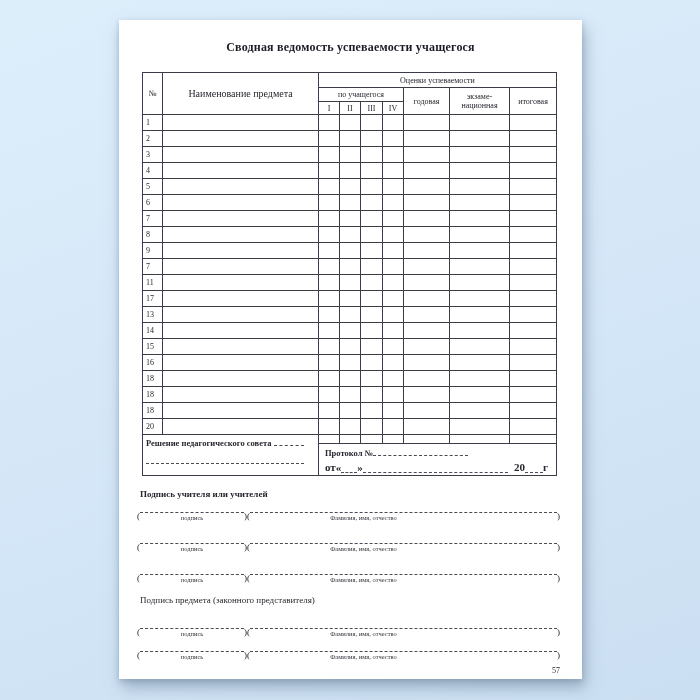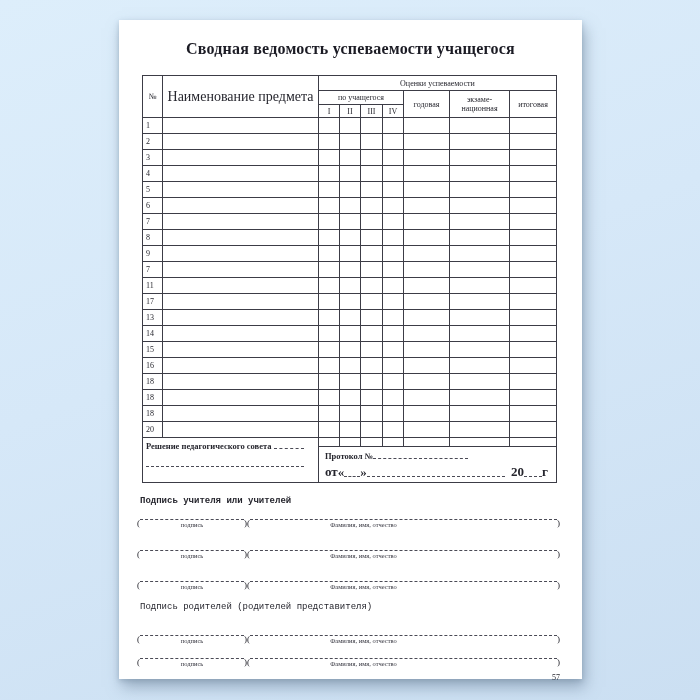--- a/index.html
+++ b/index.html
@@ -22,7 +22,7 @@
   .title{
     margin:20px 0 0 0;
     text-align:center;
-    font-size:16px;
+    font-size:12px;
     font-weight:bold;
     color:#1b1b24;
     letter-spacing:.2px;

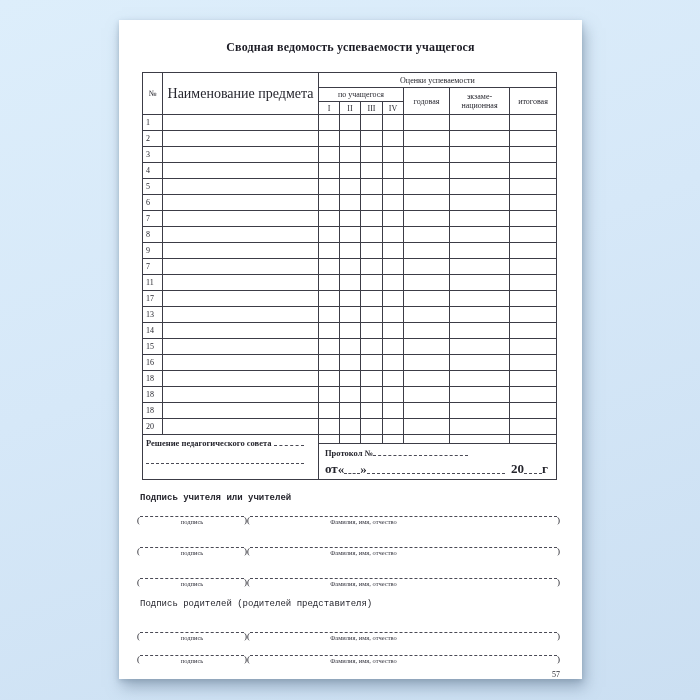--- a/index.html
+++ b/index.html
@@ -155,7 +155,7 @@
       <thead>
         <tr class="h1">
           <td rowspan="3">№</td>
-          <td rowspan="3" style="font-size:14px">Наименование предмета</td>
+          <td rowspan="3" style="font-size:10px">Наименование предмета</td>
           <td colspan="7">Оценки успеваемости</td>
         </tr>
         <tr class="h2">

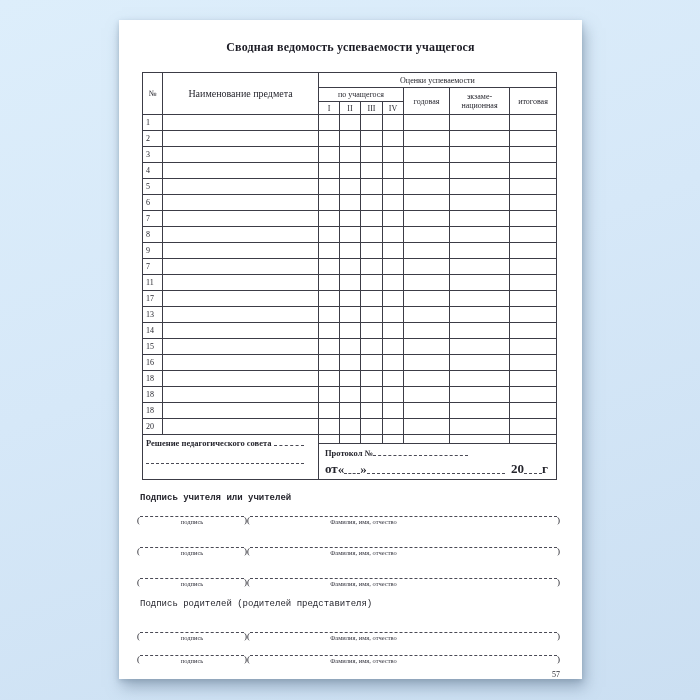--- a/index.html
+++ b/index.html
@@ -79,9 +79,9 @@
   .protocol-line1{font-size:8.5px;white-space:nowrap;}
   .protocol-line1 .blank{width:95px;}
   .protocol-line2{
-    font-size:13px;
+    font-size:11px;
     display:flex;
-    align-items:center;
+    align-items:flex-end;
     margin-top:3px;
     white-space:nowrap;
   }

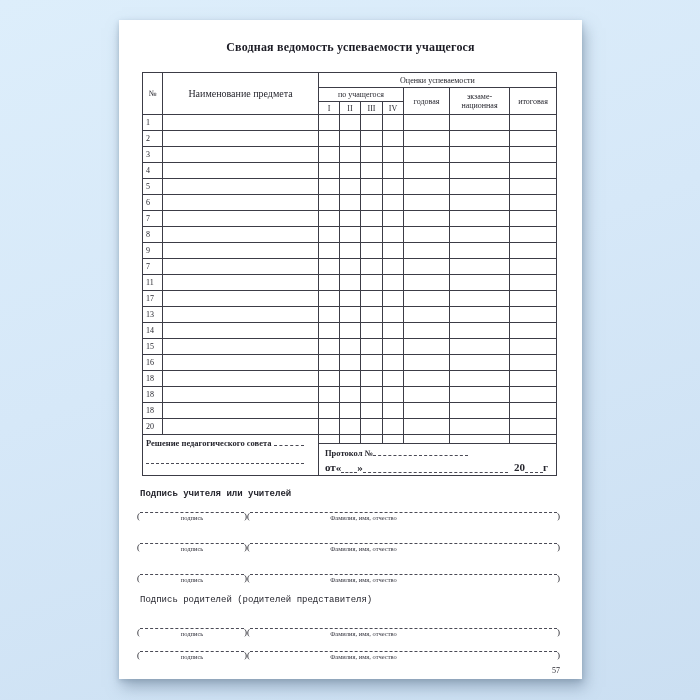--- a/index.html
+++ b/index.html
@@ -95,7 +95,6 @@
     font-size:9px;
     font-weight:bold;
     line-height:1.15;
-    font-family:Liberation Mono, monospace;
   }
   .sig-heading.regular{font-weight:normal;}
   .sig-row-slot{display:block;}

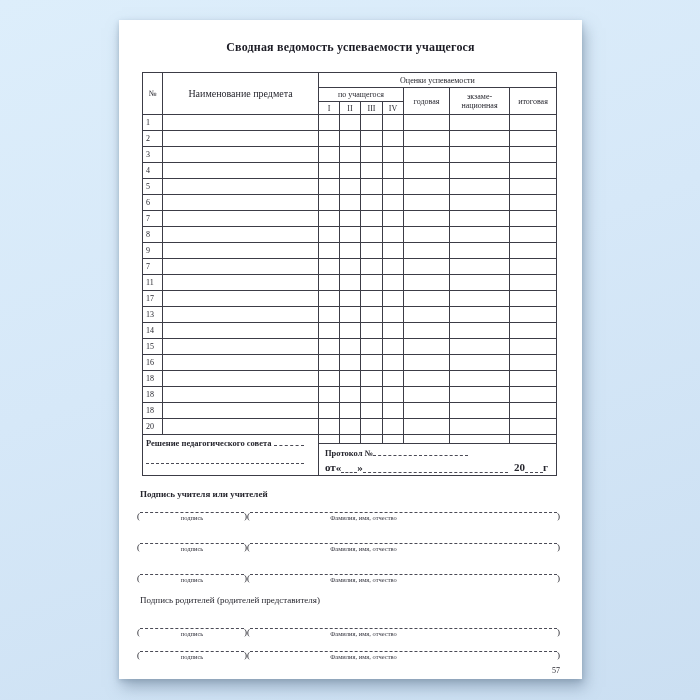--- a/index.html
+++ b/index.html
@@ -475,7 +475,7 @@
   </div>
 </div>
 
-      <div class="sig-heading regular" style="margin-top:12px">Подпись родителей (родителей представителя)</div>
+      <div class="sig-heading regular" style="margin-top:12px">Подпись предмета (законного представителя)</div>
       <div class="sig-row-slot">
   <div class="sig-row">
     <span class="paren">(</span>

